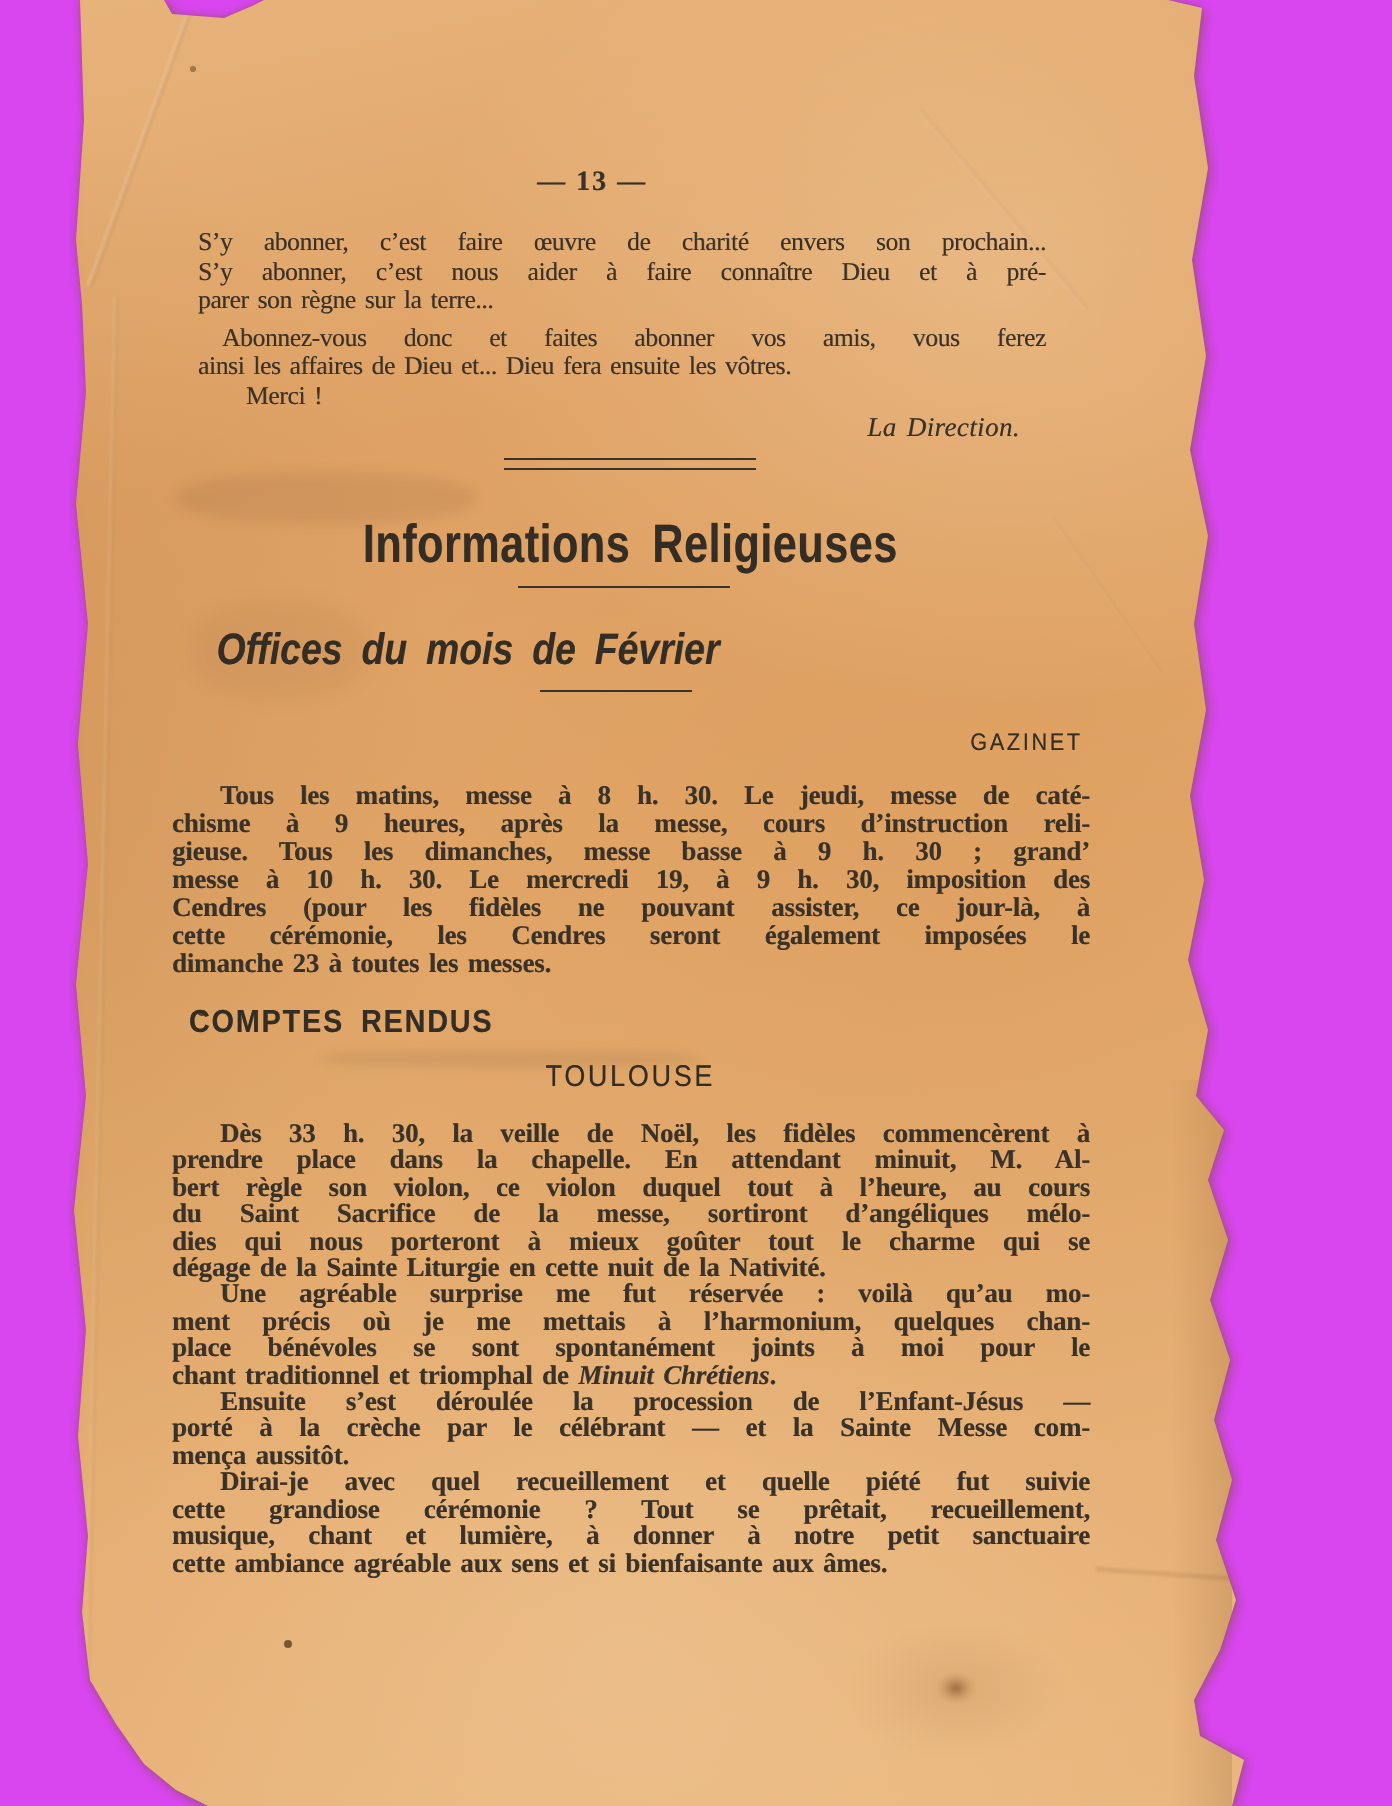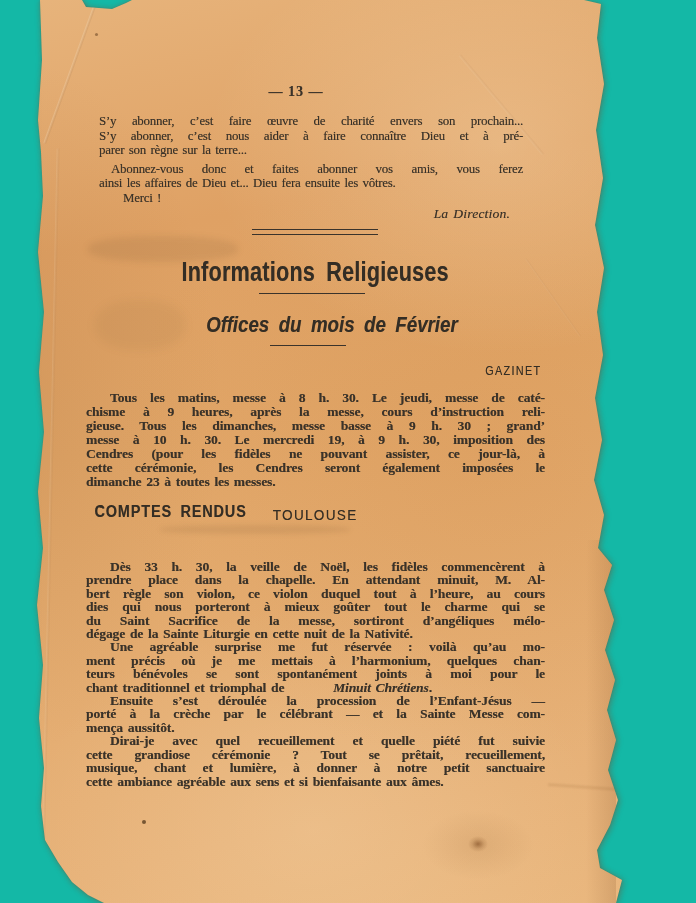--- a/index.html
+++ b/index.html
@@ -5,7 +5,7 @@
   html,body{margin:0;padding:0;background:#ffffff;}
   .stage{
     position:relative;width:696px;height:903px;overflow:hidden;
-    background:#14b8a6;font-family:"Liberation Serif",serif;
+    background:#d946ef;font-family:"Liberation Serif",serif;
   }
   .paper-wrap{position:absolute;inset:0;filter:drop-shadow(1px 1px 3px rgba(110,80,50,.45)) drop-shadow(0 0 1px rgba(120,90,60,.35));}
   .paper{

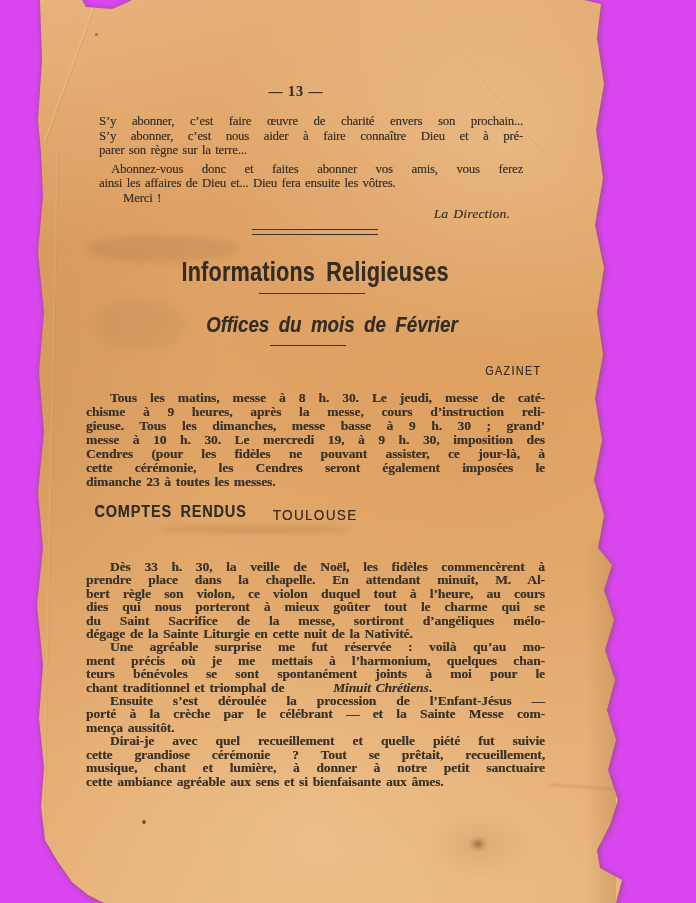--- a/index.html
+++ b/index.html
@@ -67,7 +67,7 @@
   .squeeze-md{display:inline-block;transform:scaleX(.85);transform-origin:50% 50%;}
   .squeeze-sm{display:inline-block;transform:scaleX(.9);transform-origin:50% 50%;}
   .title{top:256px;left:86px;width:459px;text-align:center;font-size:27px;line-height:32px;font-weight:700;word-spacing:6px;letter-spacing:.3px;}
-  .subtitle{top:312px;left:102px;width:459px;text-align:center;font-size:22px;line-height:26px;font-weight:700;font-style:italic;word-spacing:5px;}
+  .subtitle{top:312px;left:86px;width:459px;text-align:left;font-size:22px;line-height:26px;font-weight:700;font-style:italic;word-spacing:5px;}
   .h-gazinet{top:362px;left:86px;width:459px;text-align:right;font-size:12px;line-height:18px;letter-spacing:1.5px;}
   .h-comptes{top:502px;left:86px;width:459px;text-align:left;font-size:16px;line-height:19px;font-weight:700;letter-spacing:1px;word-spacing:4px;}
   .h-toulouse{top:506px;left:86px;width:459px;text-align:center;font-size:15px;line-height:18px;letter-spacing:1.5px;}

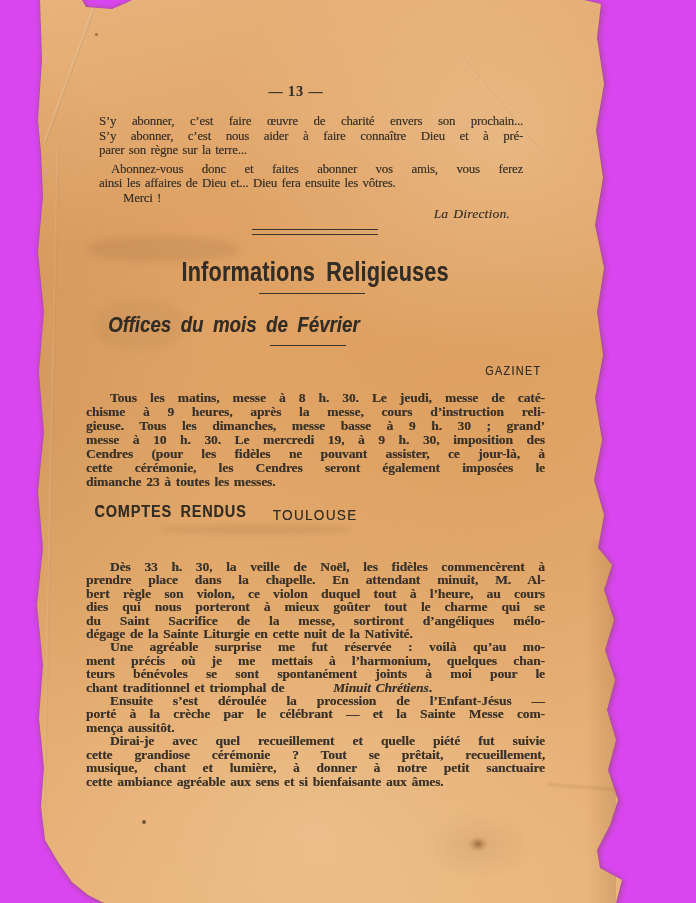--- a/index.html
+++ b/index.html
@@ -70,7 +70,7 @@
   .subtitle{top:312px;left:86px;width:459px;text-align:left;font-size:22px;line-height:26px;font-weight:700;font-style:italic;word-spacing:5px;}
   .h-gazinet{top:362px;left:86px;width:459px;text-align:right;font-size:12px;line-height:18px;letter-spacing:1.5px;}
   .h-comptes{top:502px;left:86px;width:459px;text-align:left;font-size:16px;line-height:19px;font-weight:700;letter-spacing:1px;word-spacing:4px;}
-  .h-toulouse{top:506px;left:86px;width:459px;text-align:center;font-size:15px;line-height:18px;letter-spacing:1.5px;}
+  .h-toulouse{top:530px;left:86px;width:459px;text-align:center;font-size:15px;line-height:18px;letter-spacing:1.5px;}
   .body-par{left:86px;width:459px;font-size:13.5px;font-weight:700;letter-spacing:-.1px;word-spacing:1.5px;}
   .para-gazinet{top:391px;line-height:14px;}
   .toulouse{top:560px;line-height:13.4px;}

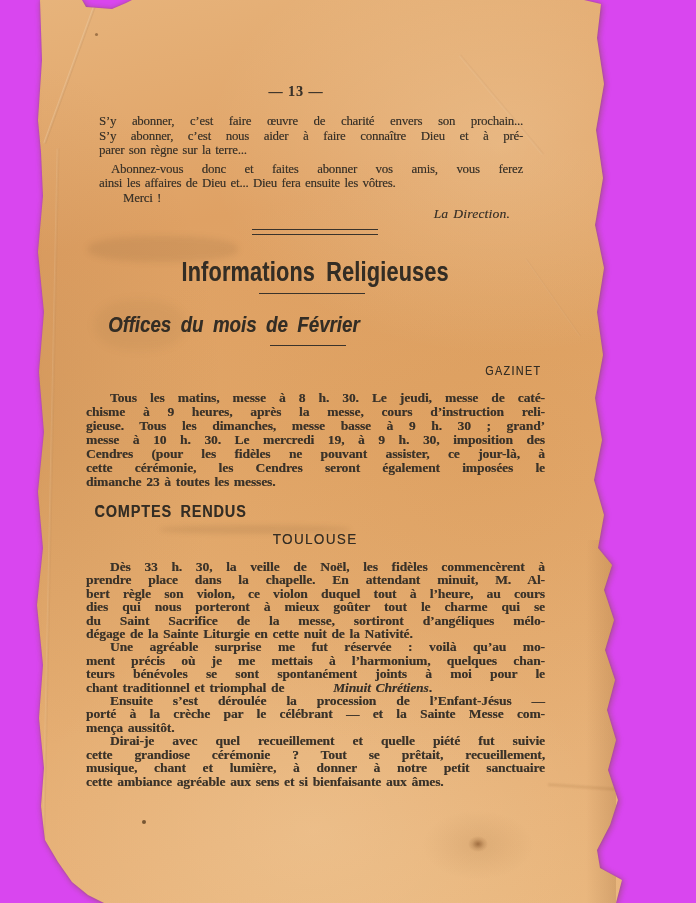--- a/index.html
+++ b/index.html
@@ -143,8 +143,8 @@
           <div class="tline">Dès 33 h. 30, la veille de Noël, les fidèles commencèrent à</div>
           <div class="tline">prendre place dans la chapelle. En attendant minuit, M. Al-</div>
           <div class="tline">bert règle son violon, ce violon duquel tout à l’heure, au cours</div>
+          <div class="tline">du Saint Sacrifice de la messe, sortiront d’angéliques mélo-</div>
           <div class="tline">dies qui nous porteront à mieux goûter tout le charme qui se</div>
-          <div class="tline">du Saint Sacrifice de la messe, sortiront d’angéliques mélo-</div>
           <div class="tline tline-last">dégage de la Sainte Liturgie en cette nuit de la Nativité.</div>
         </div>
       <div class="indent">

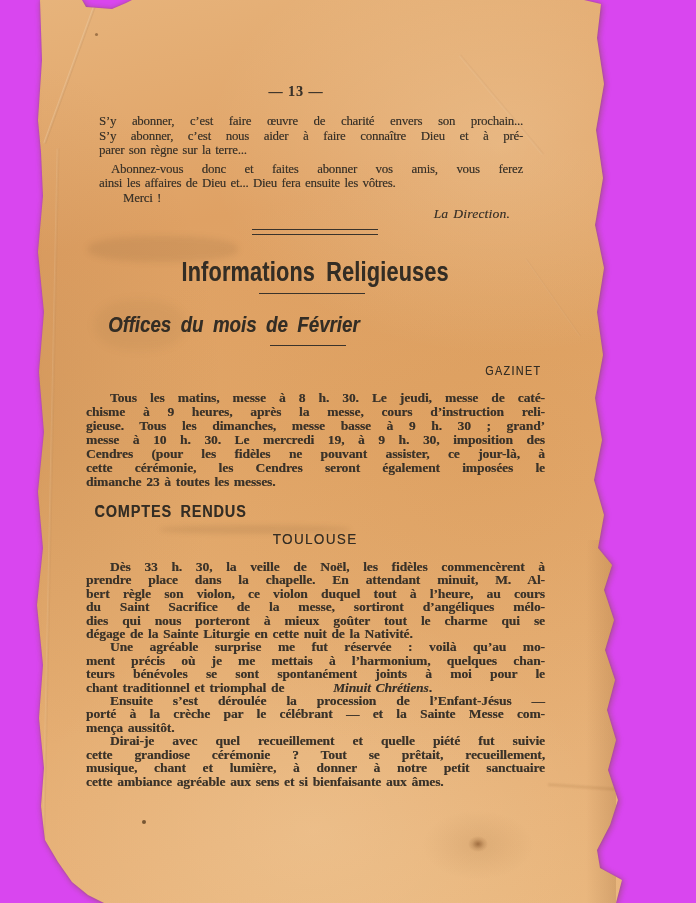--- a/index.html
+++ b/index.html
@@ -150,7 +150,7 @@
       <div class="indent">
           <div class="tline">Une agréable surprise me fut réservée : voilà qu’au mo-</div>
           <div class="tline">ment précis où je me mettais à l’harmonium, quelques chan-</div>
-          <div class="tline">teurs bénévoles se sont spontanément joints à moi pour le</div>
+          <div class="tline">place bénévoles se sont spontanément joints à moi pour le</div>
           <div class="tline tline-last">chant traditionnel et triomphal de <em>Minuit Chrétiens</em>.</div>
         </div>
       <div class="indent">

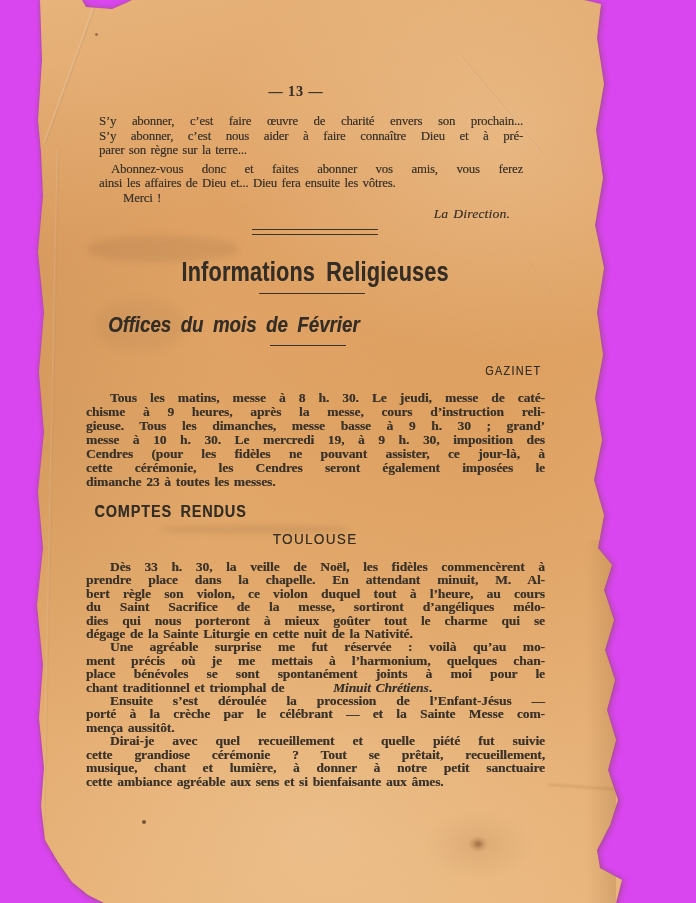--- a/index.html
+++ b/index.html
@@ -46,7 +46,7 @@
   .speck3{left:95px;top:33px;width:3px;height:3px;border-radius:50%;background:rgba(90,55,25,.5);}
 
   .content{position:absolute;inset:0;color:#39322a;}
-  .content em{font-style:italic;margin-left:44px;}
+  .content em{font-style:italic;}
   .abs{position:absolute;}
   .ink{text-shadow:.2px .2px 0 rgba(45,35,20,.45);}
   .tline{text-align:justify;text-align-last:justify;}

